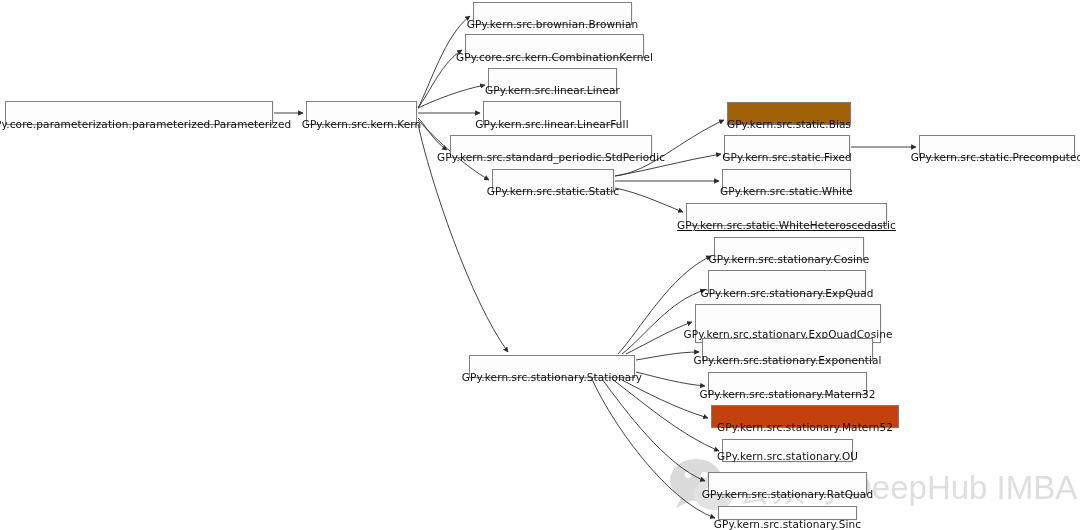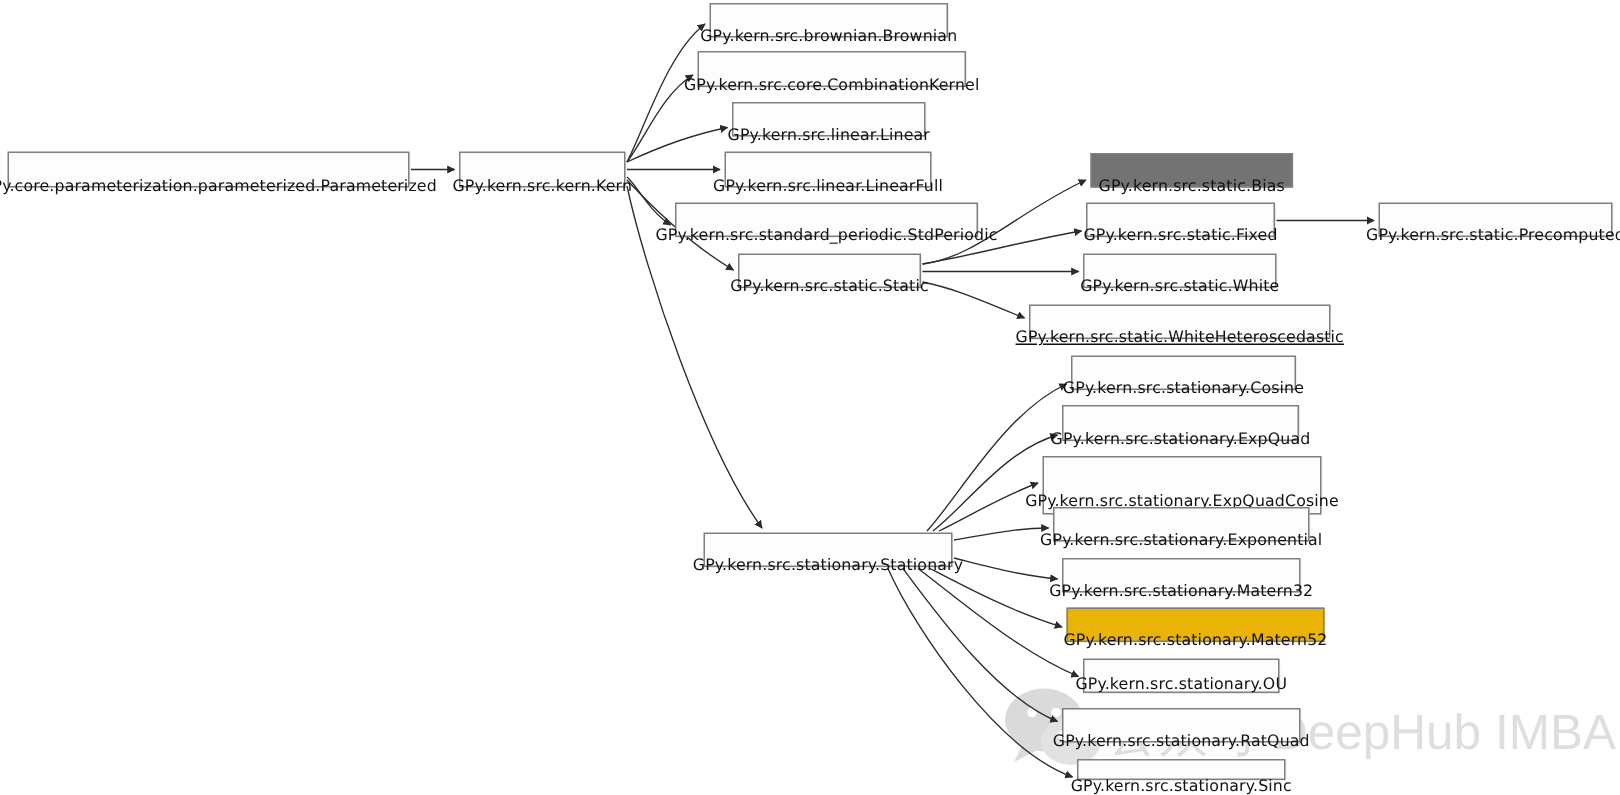--- a/index.html
+++ b/index.html
@@ -122,7 +122,7 @@
         <span class="node-label">GPy.kern.src.brownian.Brownian</span>
       </div>
       <div class="node" style="left: 465px; top: 34px; width: 179px; height: 24px; border-color: rgb(127, 127, 127); background: rgb(253, 253, 253); color: rgb(16, 16, 16);">
-        <span class="node-label">GPy.kern.src.core.CombinationKernel</span>
+        <span class="node-label">GPy.core.src.kern.CombinationKernel</span>
       </div>
       <div class="node" style="left: 488px; top: 68px; width: 129px; height: 23px; border-color: rgb(127, 127, 127); background: rgb(253, 253, 253); color: rgb(16, 16, 16);">
         <span class="node-label">GPy.kern.src.linear.Linear</span>

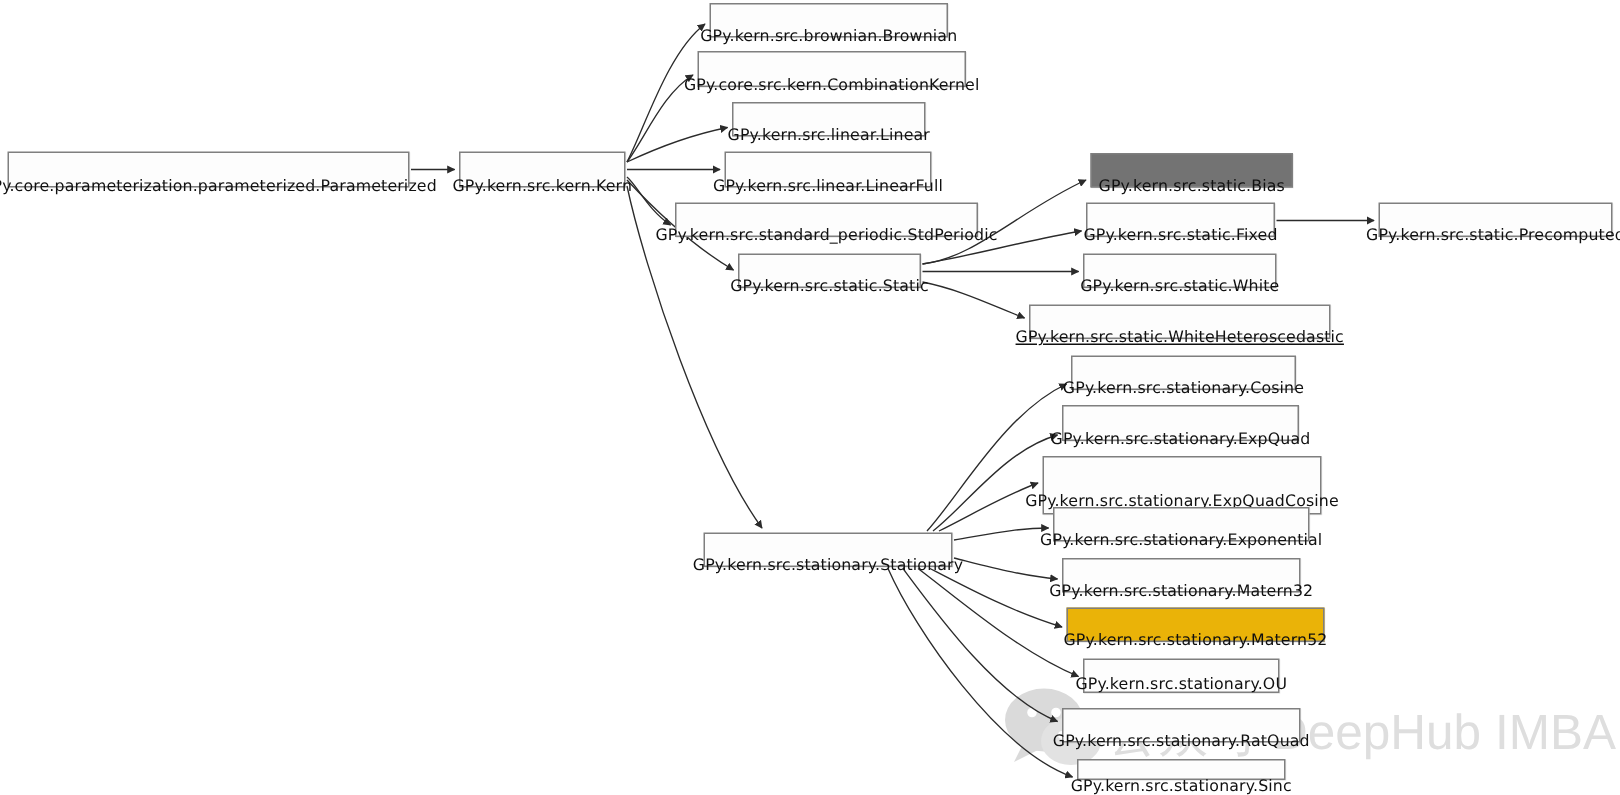--- a/index.html
+++ b/index.html
@@ -136,7 +136,7 @@
       <div class="node" style="left: 492px; top: 169px; width: 122px; height: 23px; border-color: rgb(127, 127, 127); background: rgb(253, 253, 253); color: rgb(16, 16, 16);">
         <span class="node-label">GPy.kern.src.static.Static</span>
       </div>
-      <div class="node" style="left: 727px; top: 102px; width: 135px; height: 23px; border-color: rgb(127, 127, 127); background: #737373; color: rgb(16, 16, 16);">
+      <div class="node" style="left: 727px; top: 102px; width: 124px; height: 23px; border-color: rgb(127, 127, 127); background: #a16207; color: rgb(16, 16, 16);">
         <span class="node-label">GPy.kern.src.static.Bias</span>
       </div>
       <div class="node" style="left: 724px; top: 135px; width: 126px; height: 23px; border-color: rgb(127, 127, 127); background: rgb(253, 253, 253); color: rgb(16, 16, 16);">

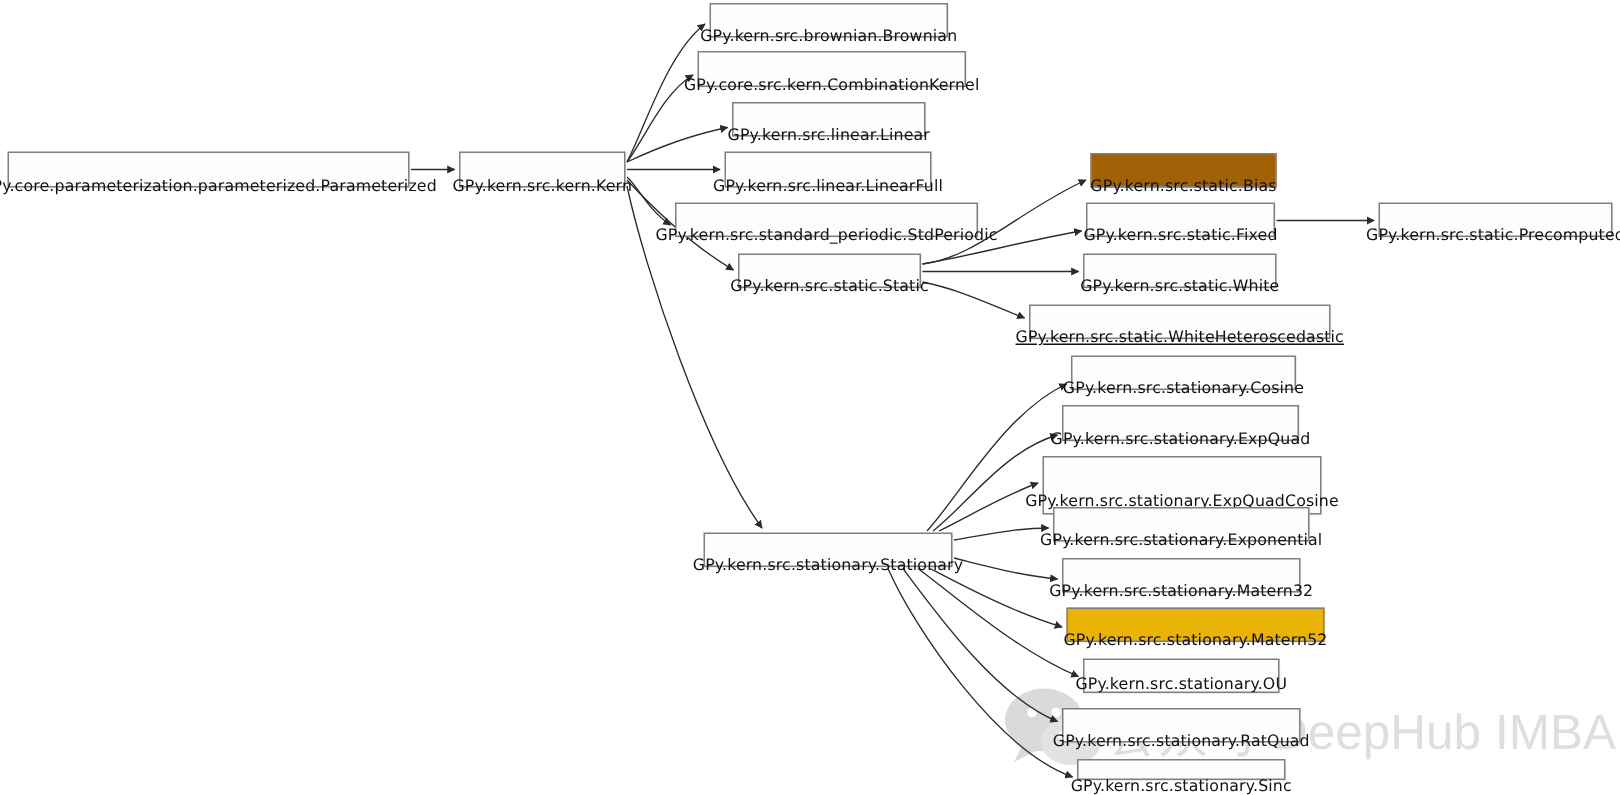--- a/index.html
+++ b/index.html
@@ -169,7 +169,7 @@
       <div class="node" style="left: 708px; top: 372px; width: 159px; height: 23px; border-color: rgb(127, 127, 127); background: rgb(253, 253, 253); color: rgb(16, 16, 16);">
         <span class="node-label">GPy.kern.src.stationary.Matern32</span>
       </div>
-      <div class="node" style="left: 711px; top: 405px; width: 172px; height: 23px; border-color: rgb(127, 127, 127); background: #eab308; color: rgb(16, 16, 16);">
+      <div class="node" style="left: 711px; top: 405px; width: 188px; height: 23px; border-color: rgb(127, 127, 127); background: #c2410c; color: rgb(16, 16, 16);">
         <span class="node-label">GPy.kern.src.stationary.Matern52</span>
       </div>
       <div class="node" style="left: 722px; top: 439px; width: 131px; height: 23px; border-color: rgb(127, 127, 127); background: rgb(253, 253, 253); color: rgb(16, 16, 16); align-items: flex-end;">

